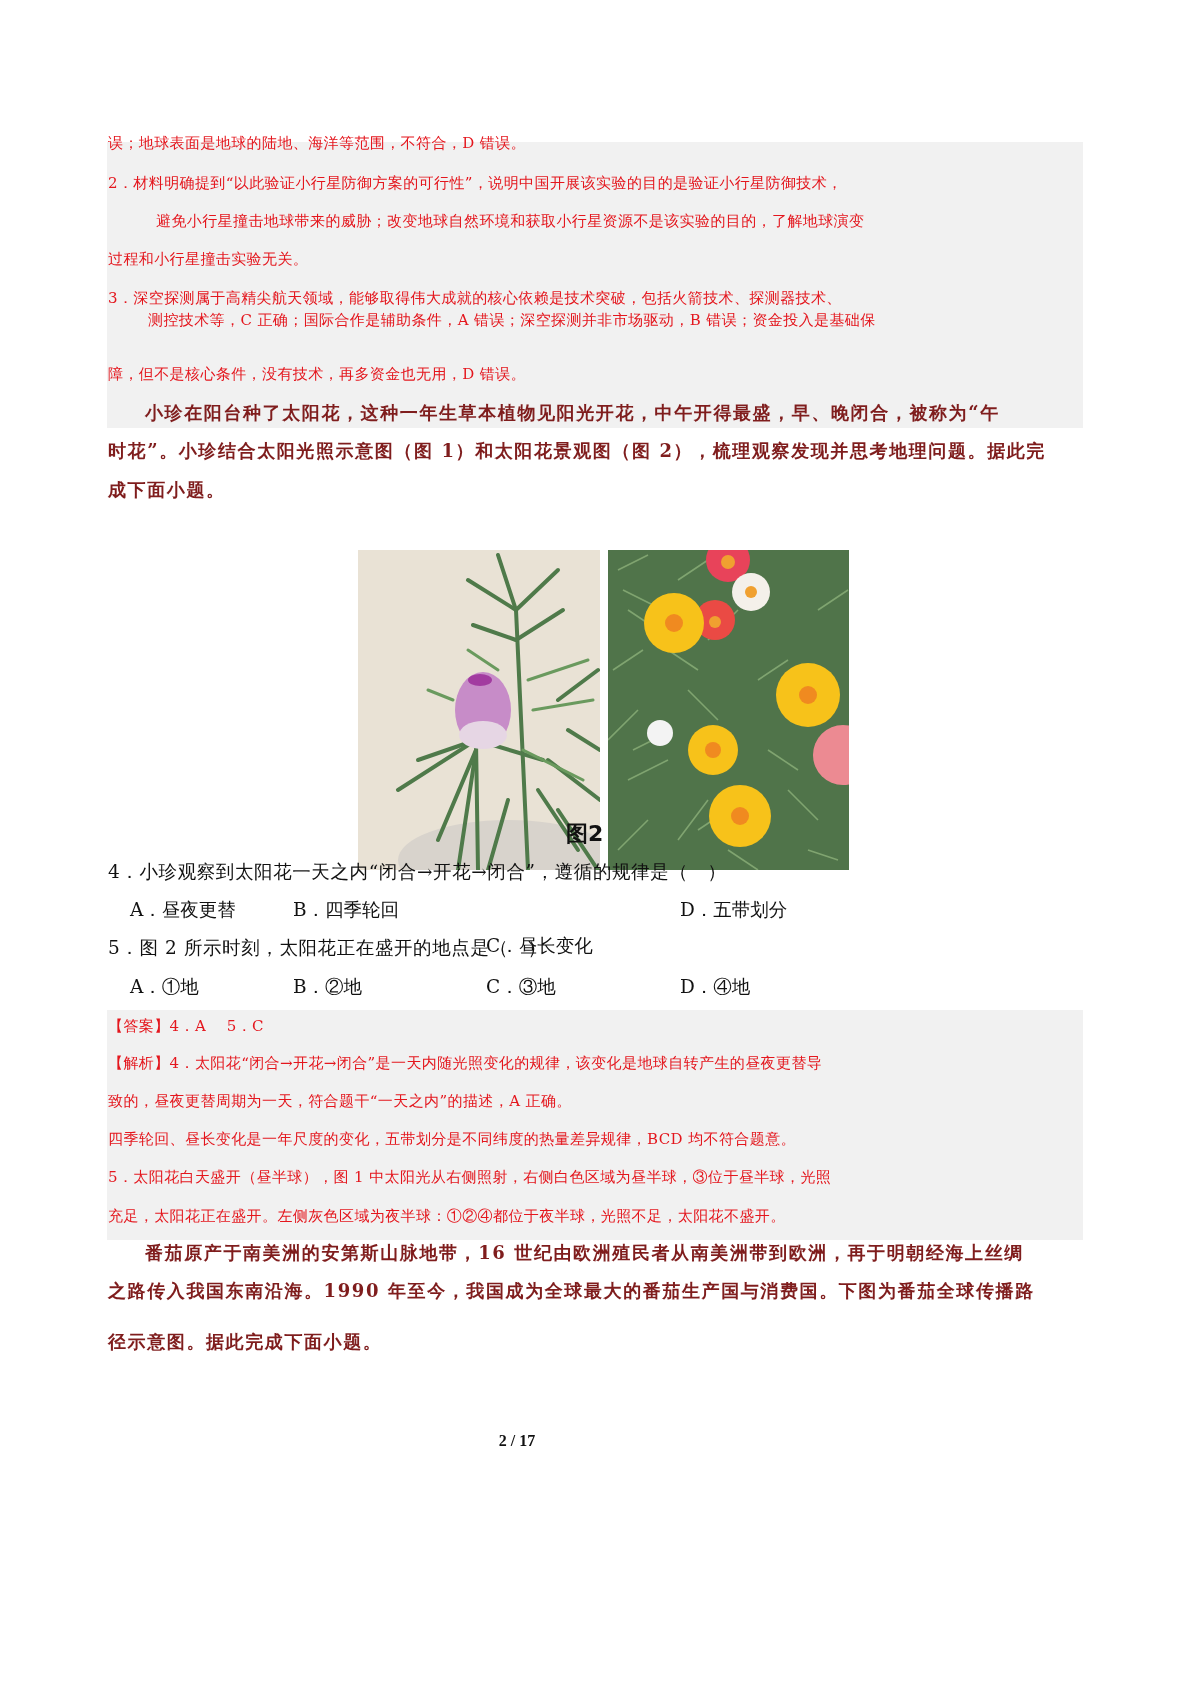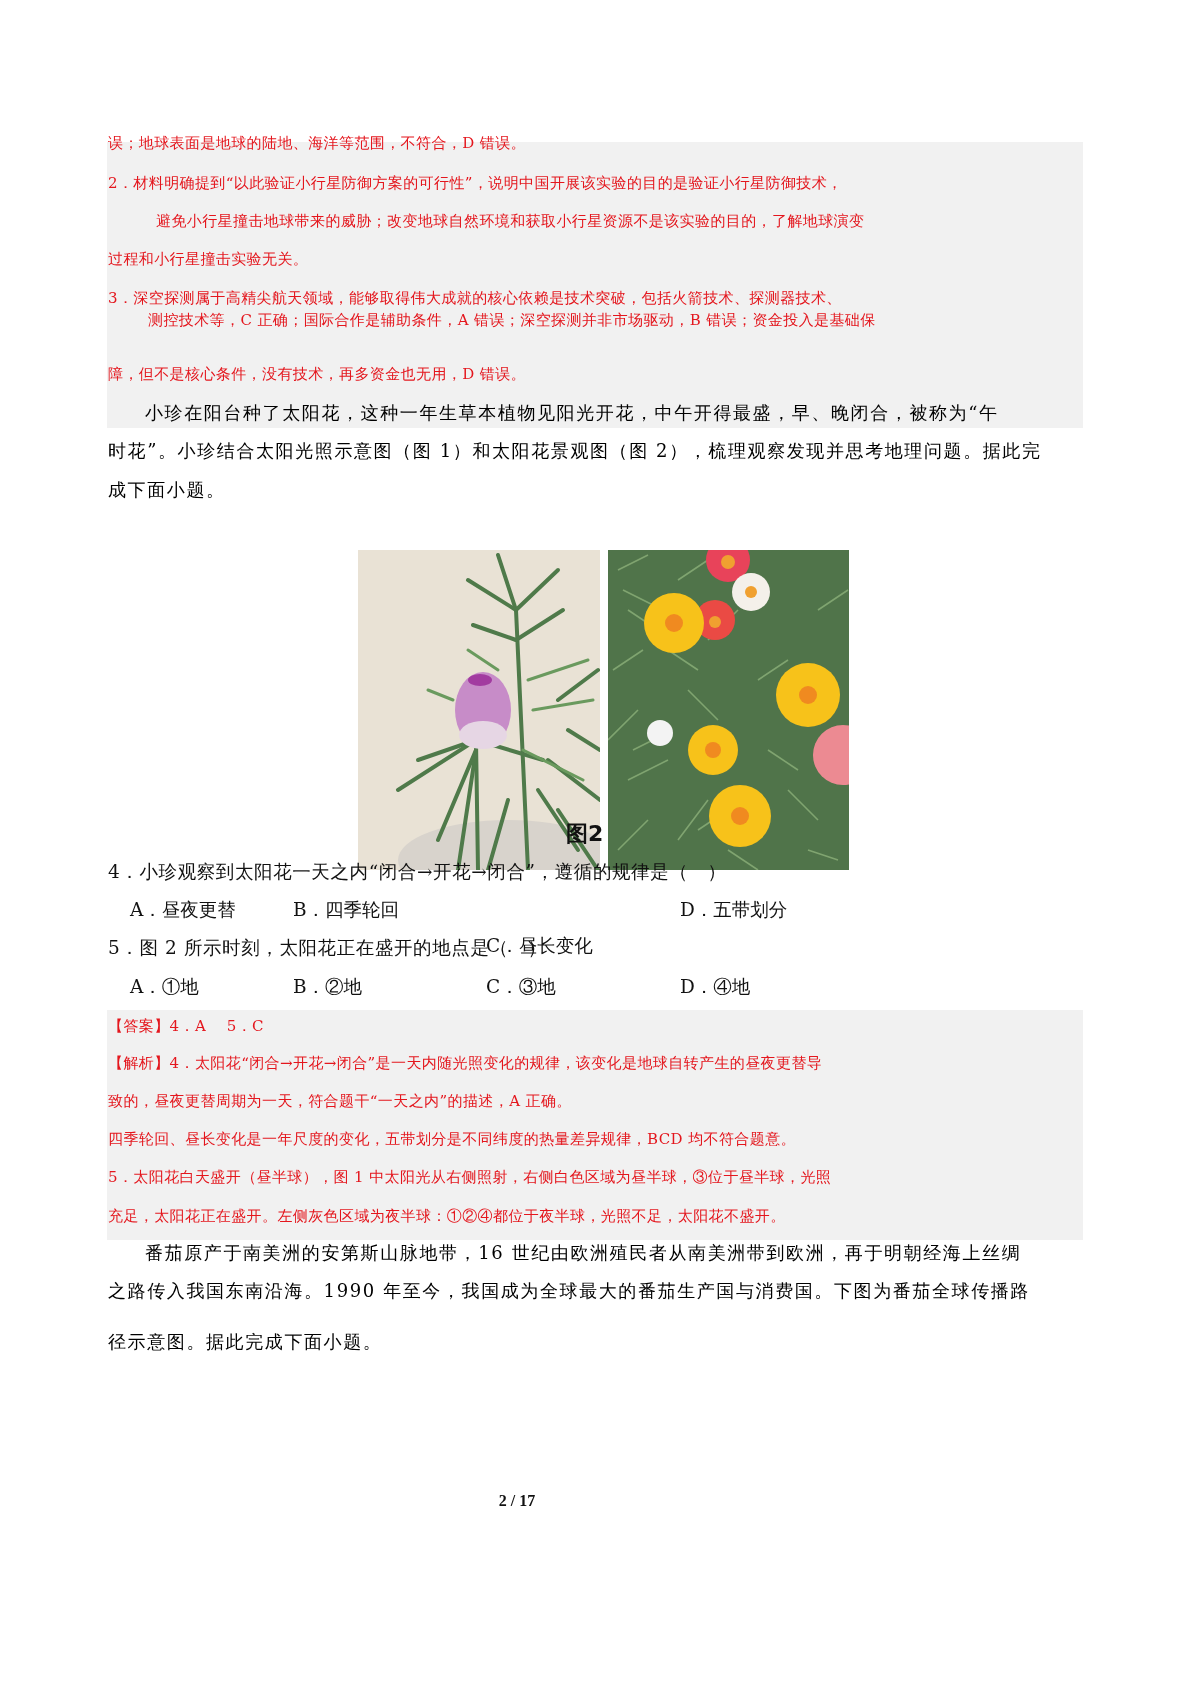--- a/index.html
+++ b/index.html
@@ -9,7 +9,7 @@
     .line { position: absolute; left: 108px; width: 980px; font-size: 15px; line-height: 24px;
             white-space: nowrap; letter-spacing: 0.4px; }
     .red { color: #e4161d; }
-    .black { color: #000000; font-size: 18px; letter-spacing: 1.6px; }
+    .black { color: #7f1d1d; font-size: 18px; letter-spacing: 1.6px; font-weight: bold; }
     .indent { left: 145px; }
     .q { color: #111; font-size: 18.5px; letter-spacing: 0.6px; }
     .opt { position: absolute; font-size: 18.5px; line-height: 24px; color: #111; white-space: nowrap; }

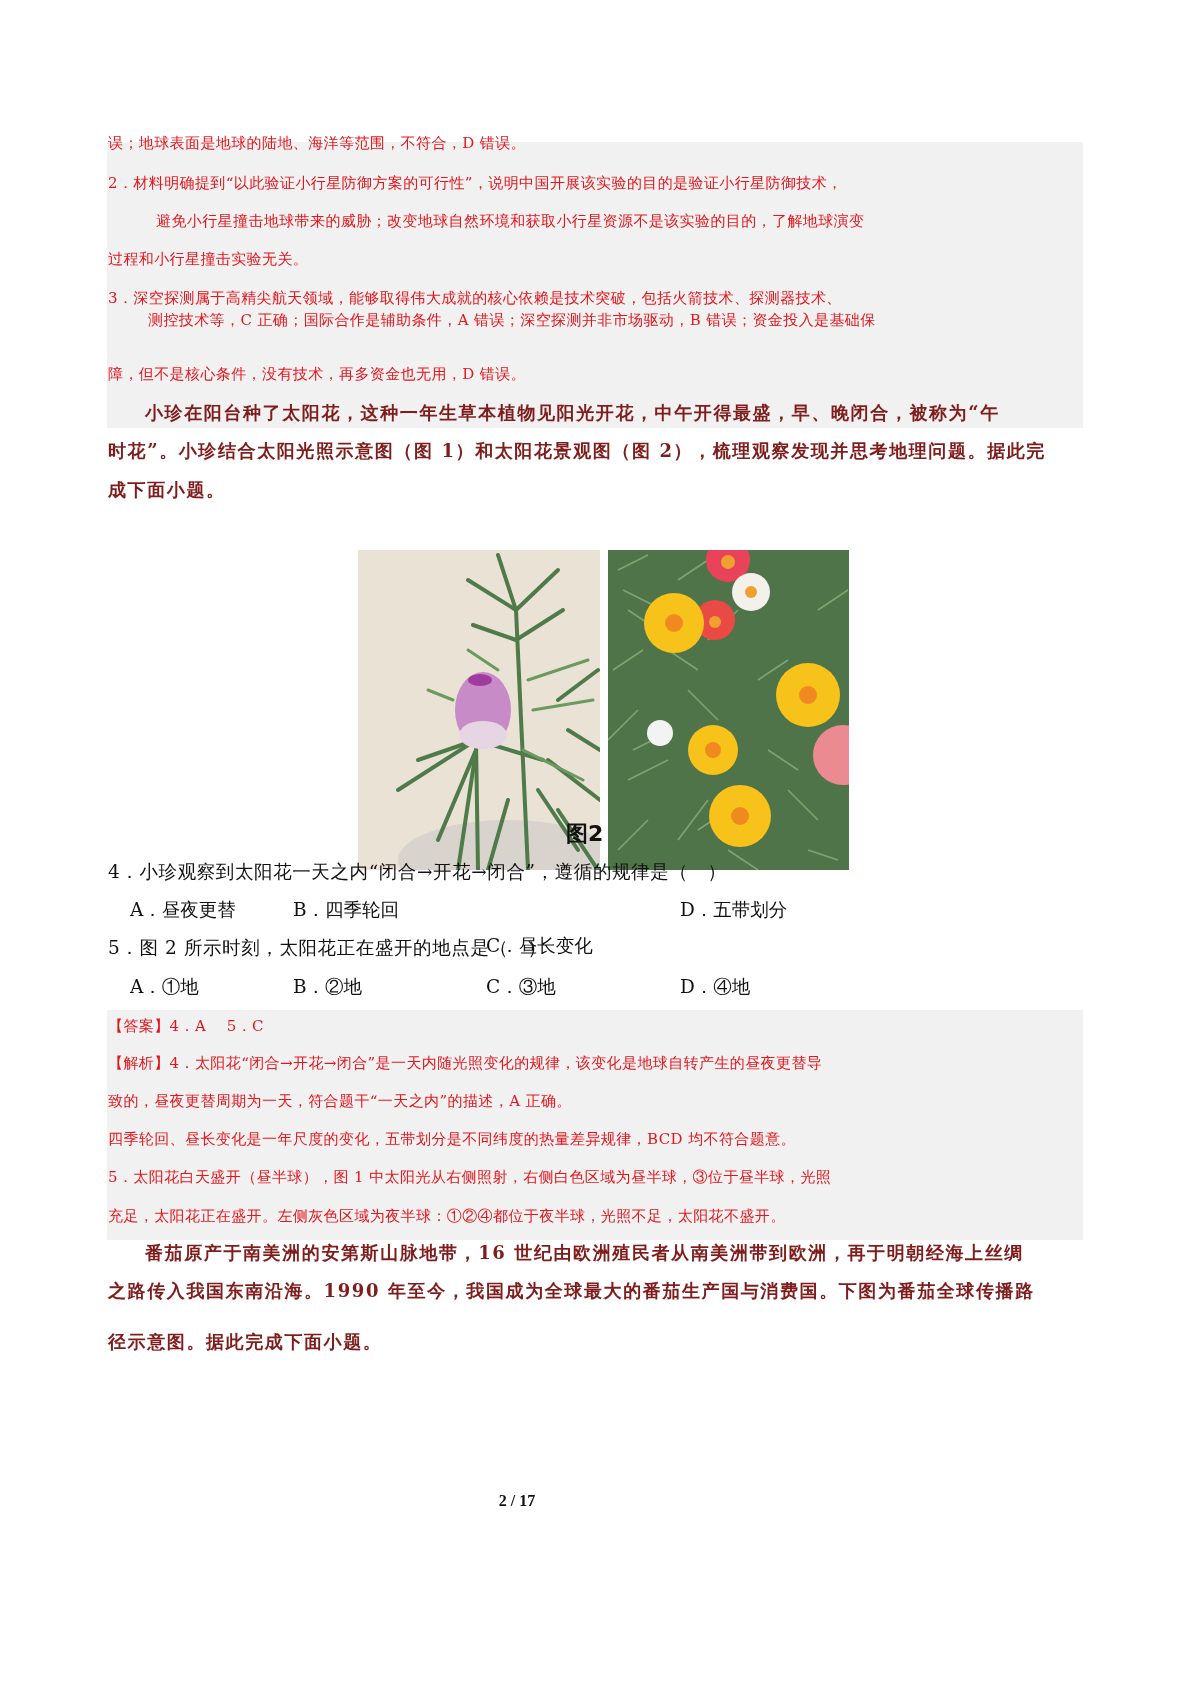--- a/index.html
+++ b/index.html
@@ -16,7 +16,7 @@
     .photo { position: absolute; top: 550px; height: 320px; overflow: hidden; }
     .caption { position: absolute; top: 819px; left: 566px; font-family: "DejaVu Sans", "Liberation Sans", sans-serif;
                font-size: 22px; font-weight: bold; color: #111; }
-    .pagenum { position: absolute; top: 1492px; left: 0; width: 1034px; text-align: center;
+    .pagenum { position: absolute; top: 1432px; left: 0; width: 1034px; text-align: center;
                font-family: "Liberation Serif", serif; font-weight: bold; font-size: 16px; }
   </style>
 </head>

